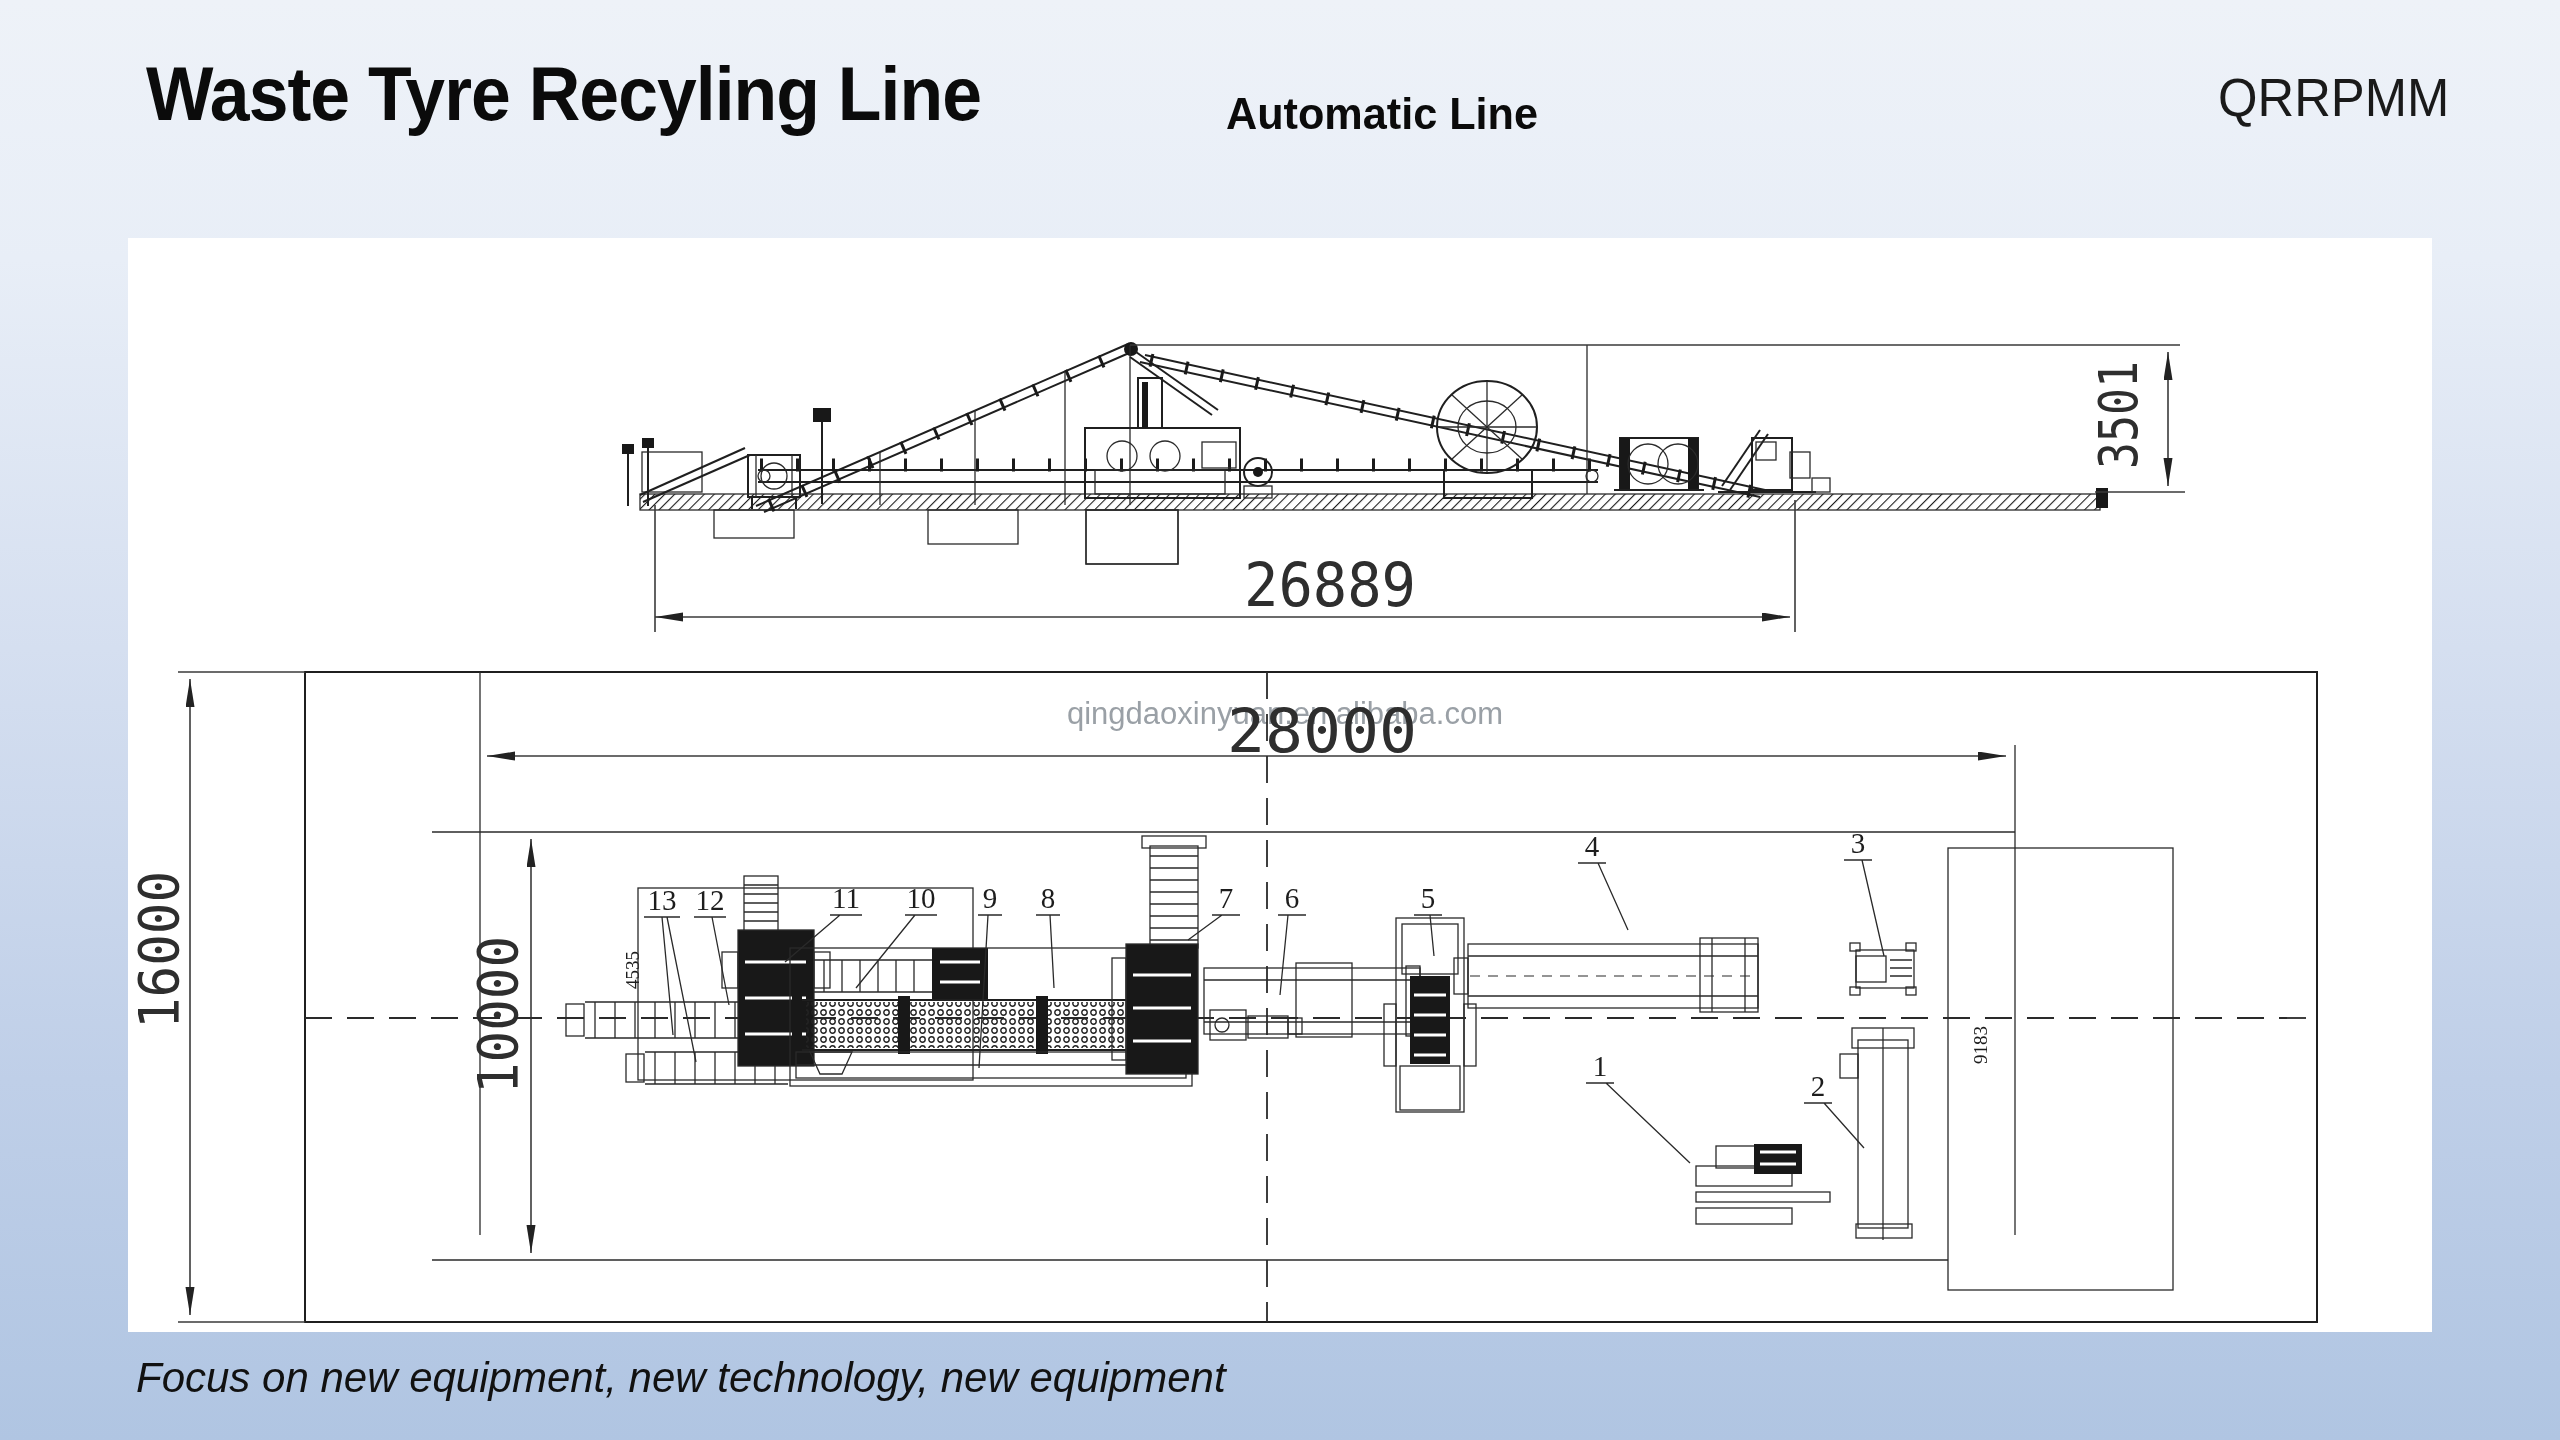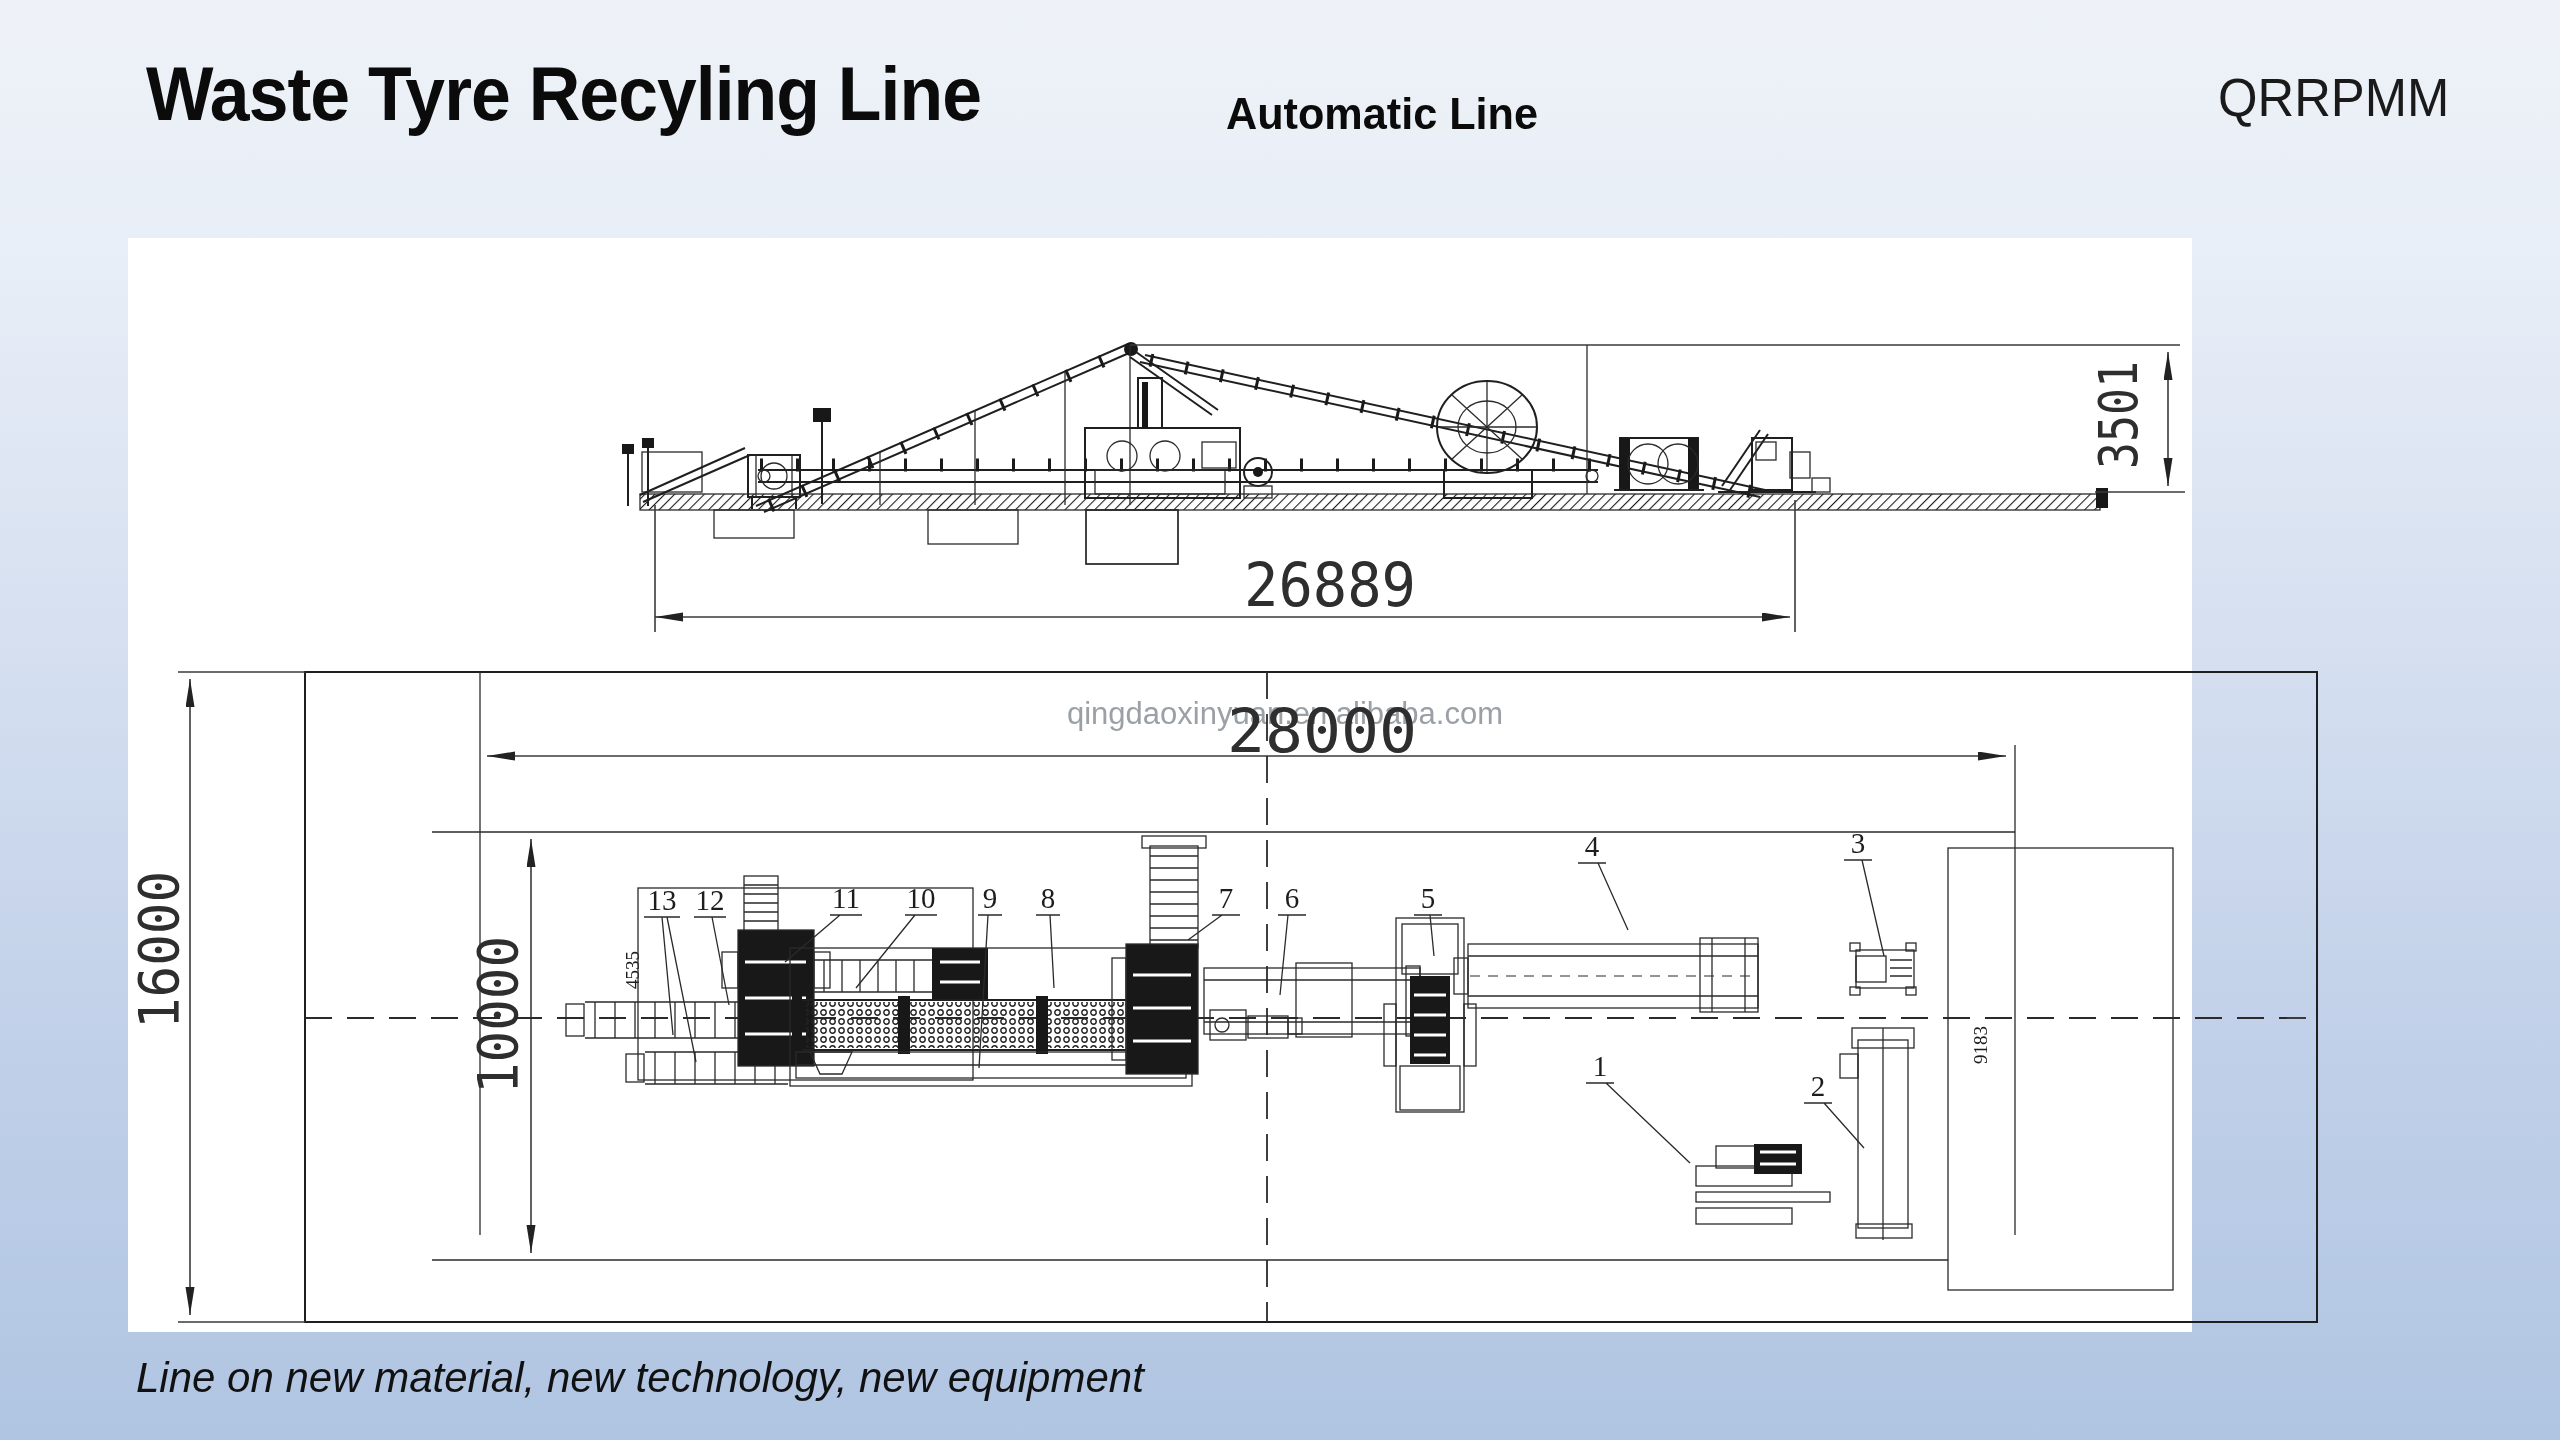--- a/index.html
+++ b/index.html
@@ -21,7 +21,7 @@
     transform:scaleX(.94);transform-origin:left top;white-space:nowrap;
   }
   .panel{
-    position:absolute;left:128px;top:238px;width:2064px;height:1094px;background:#ffffff;
+    position:absolute;left:128px;top:238px;width:2304px;height:1094px;background:#ffffff;
   }
   .panel svg{position:absolute;left:0;top:0;width:2304px;height:1094px;display:block;}
   .footer{

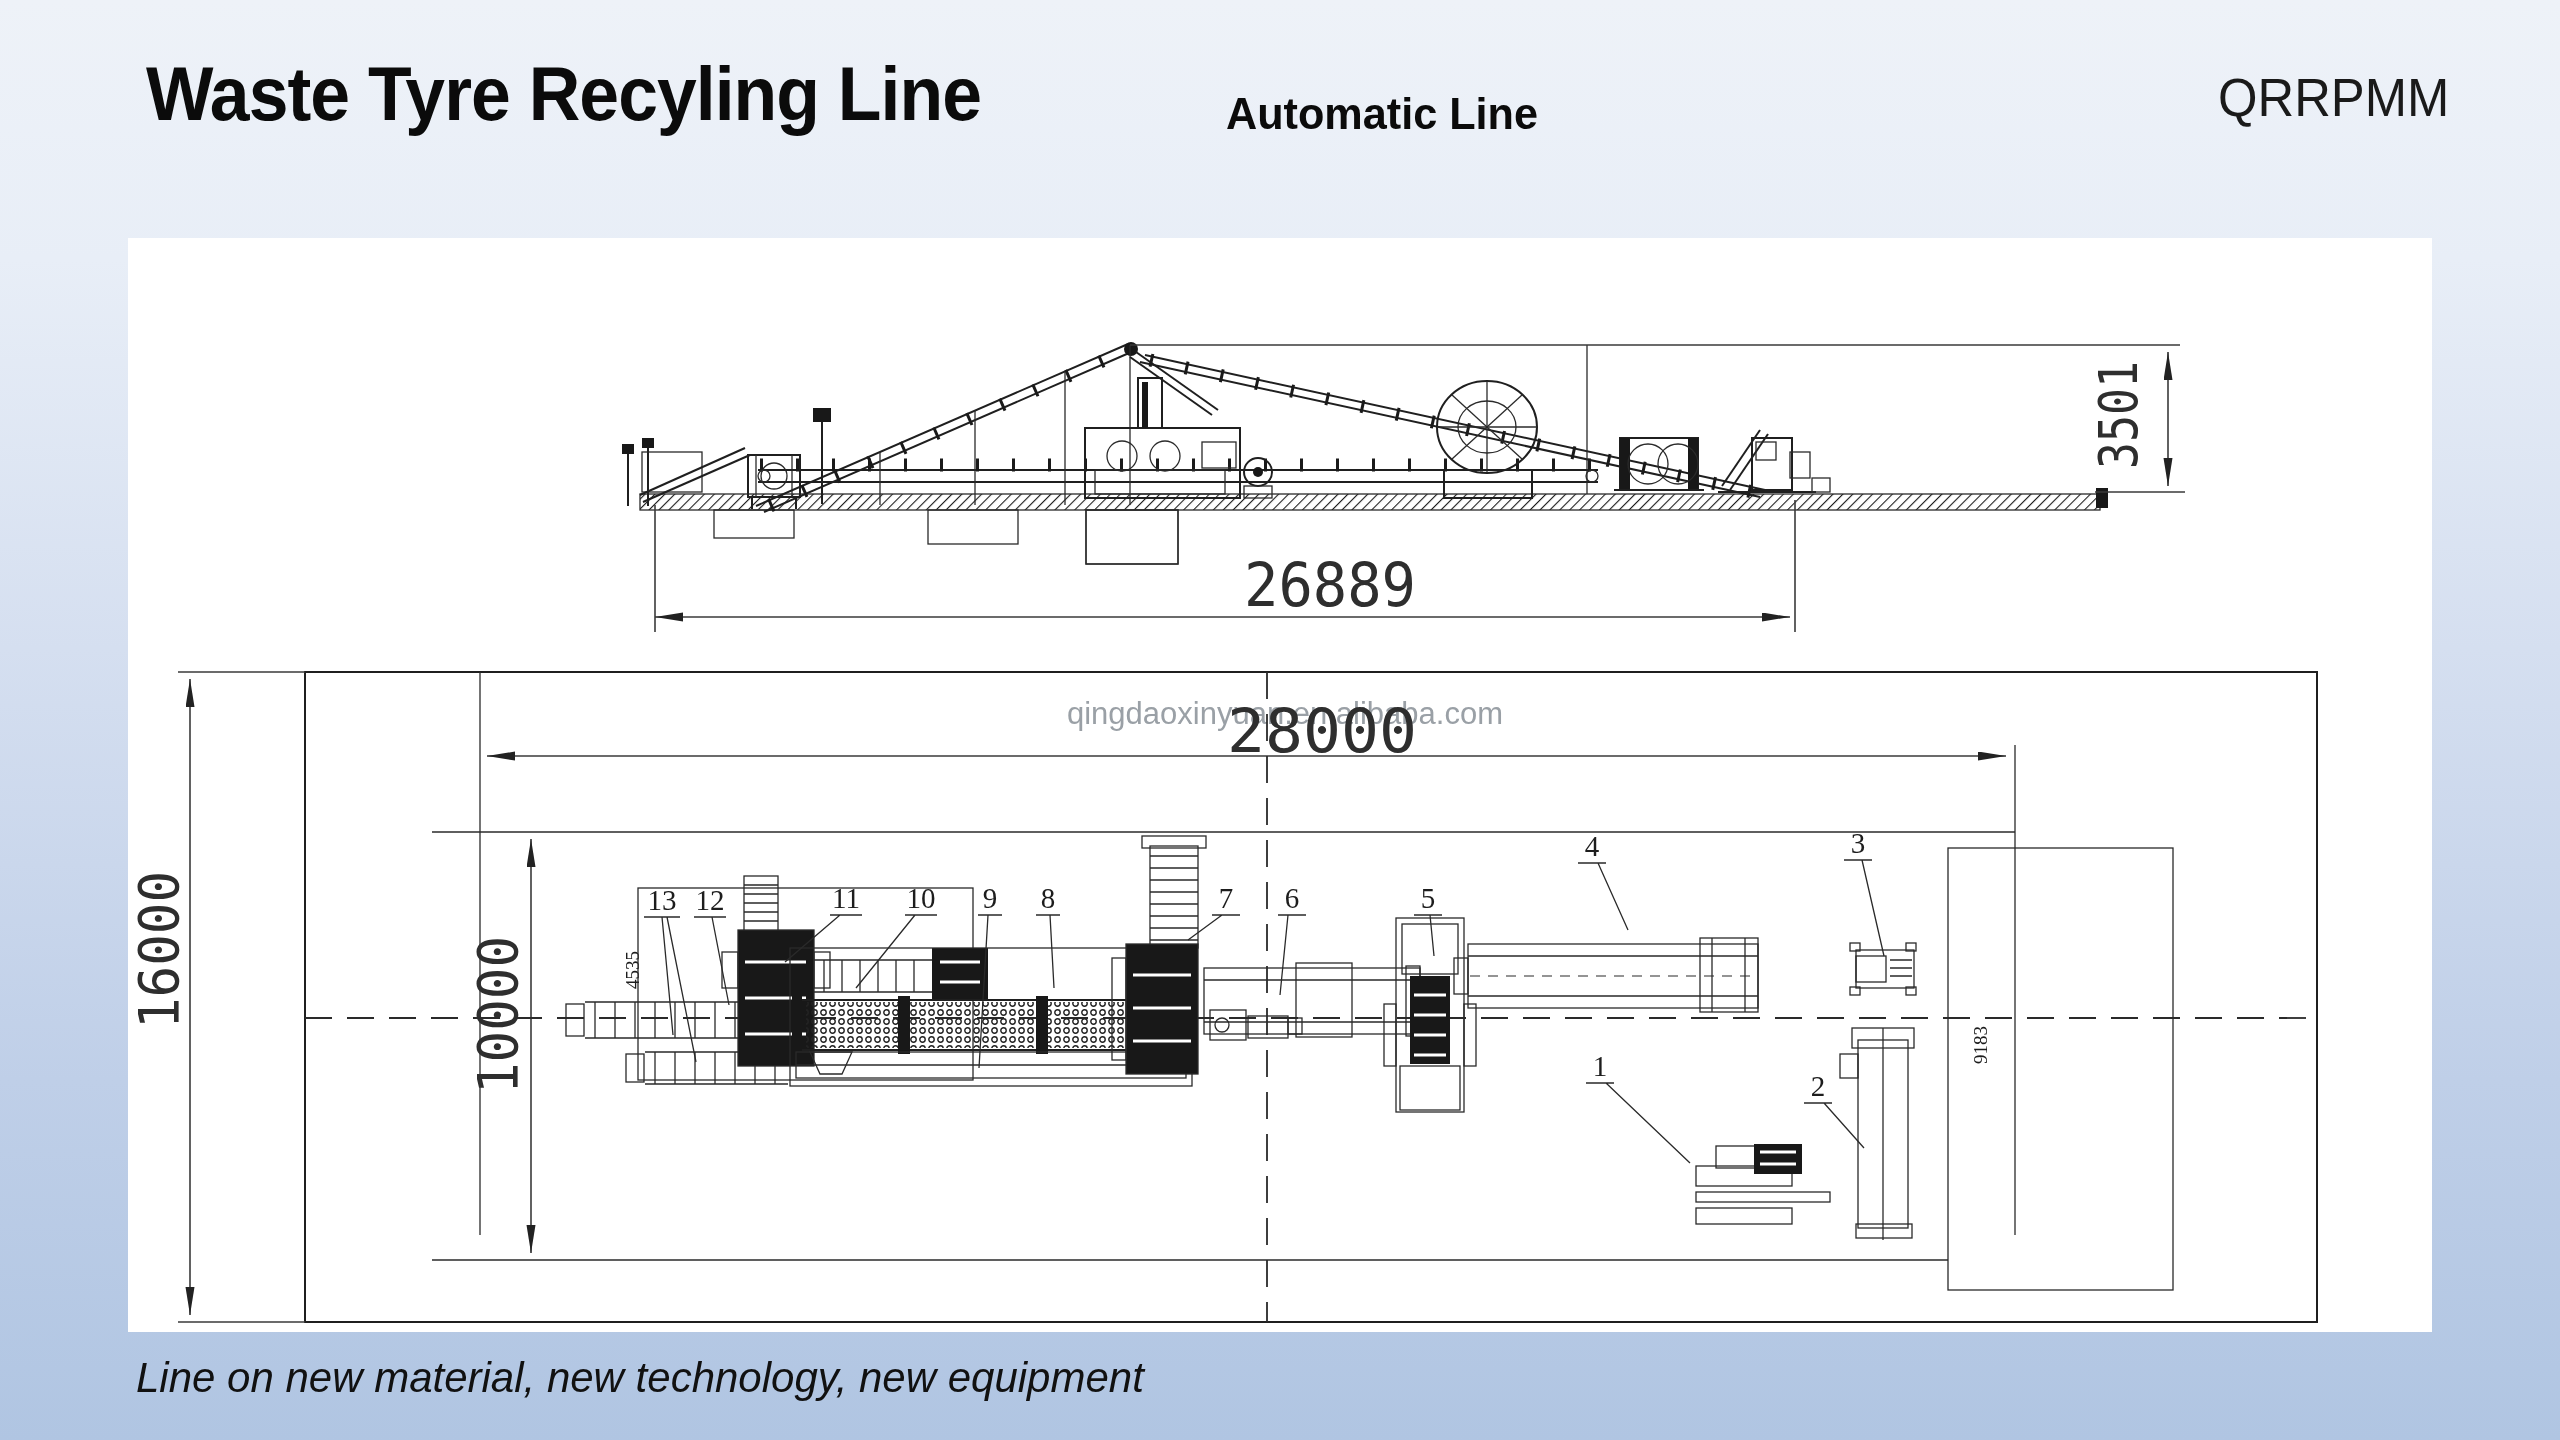--- a/index.html
+++ b/index.html
@@ -366,7 +366,7 @@
     </svg>
   </div>
 
-  <div class="footer">Line on new material, new technology, new equipment</div>
+  <div class="footer">Focus on new equipment, new technology, new equipment</div>
 </div>
 
 </body></html>

